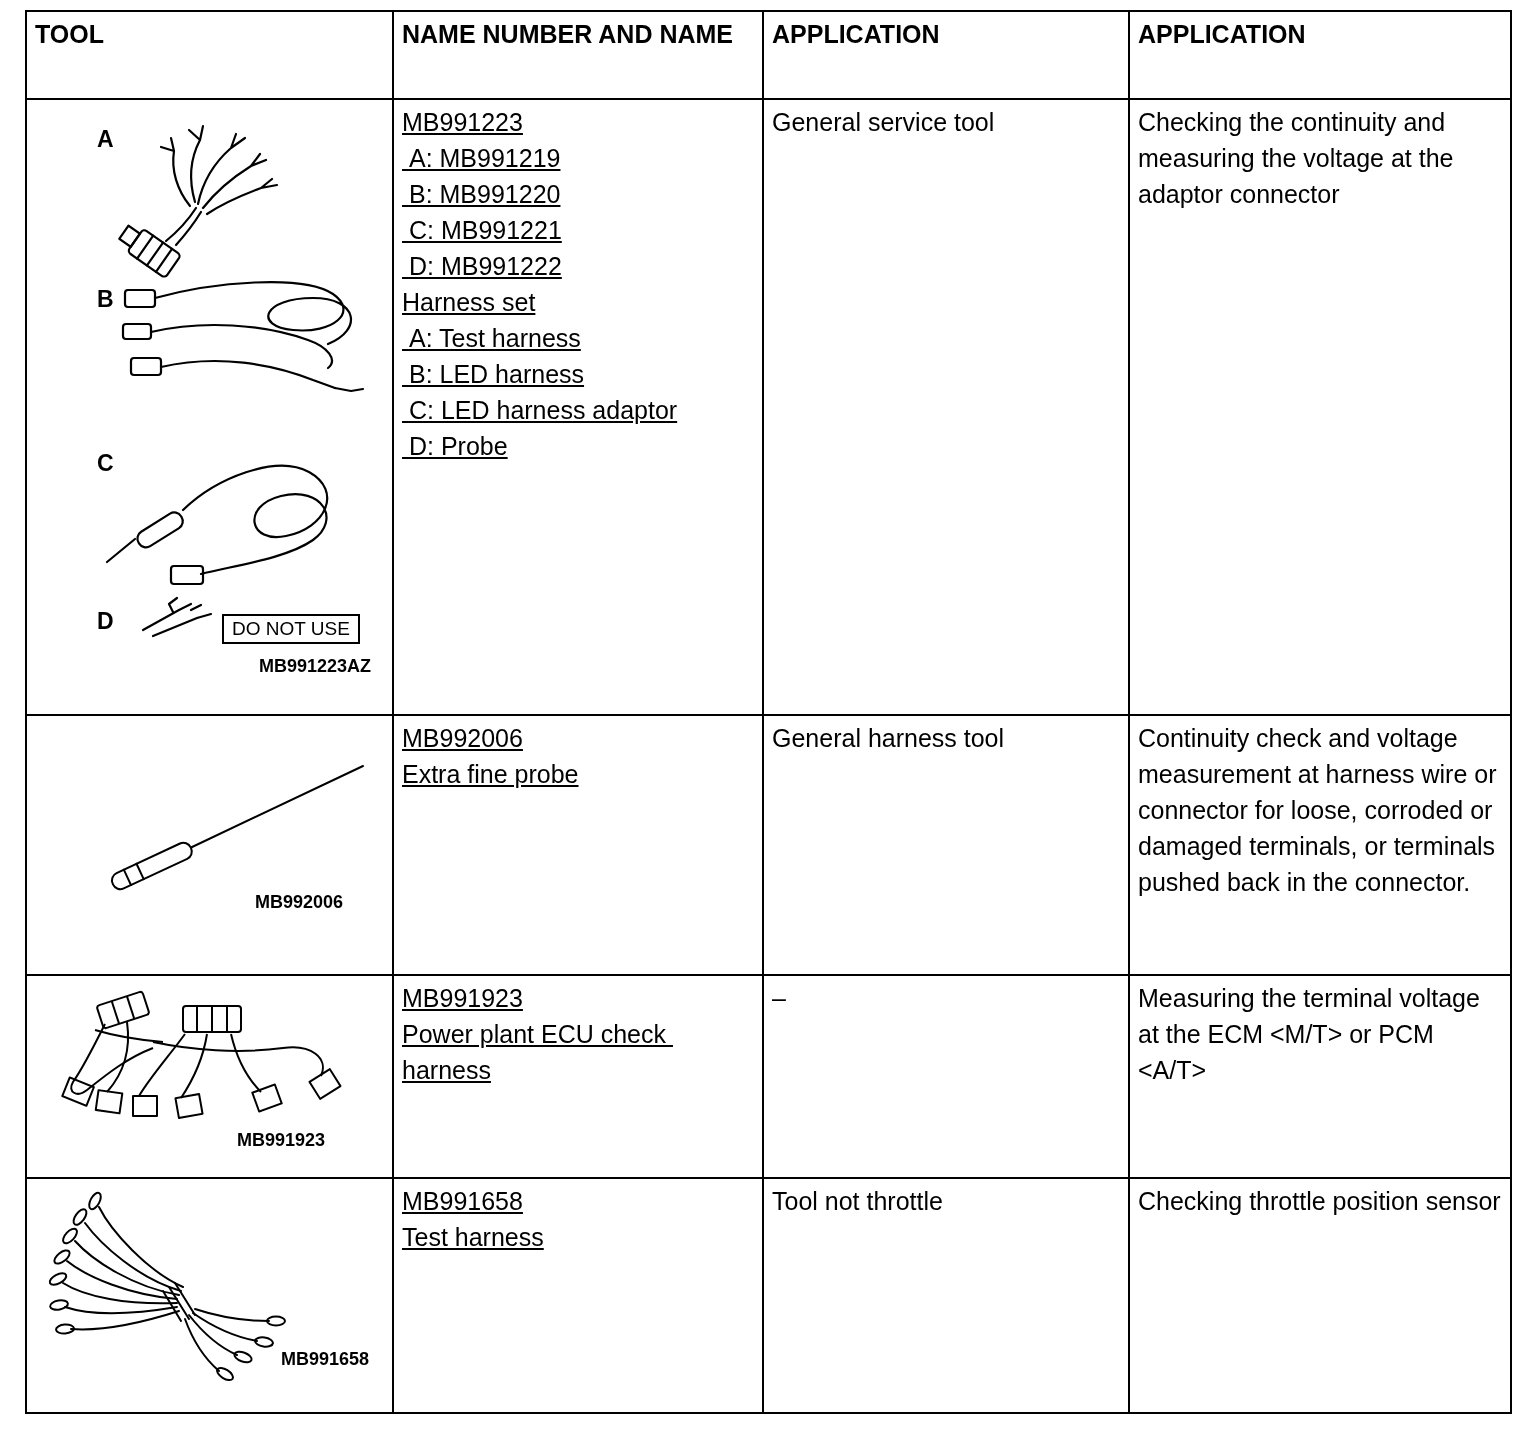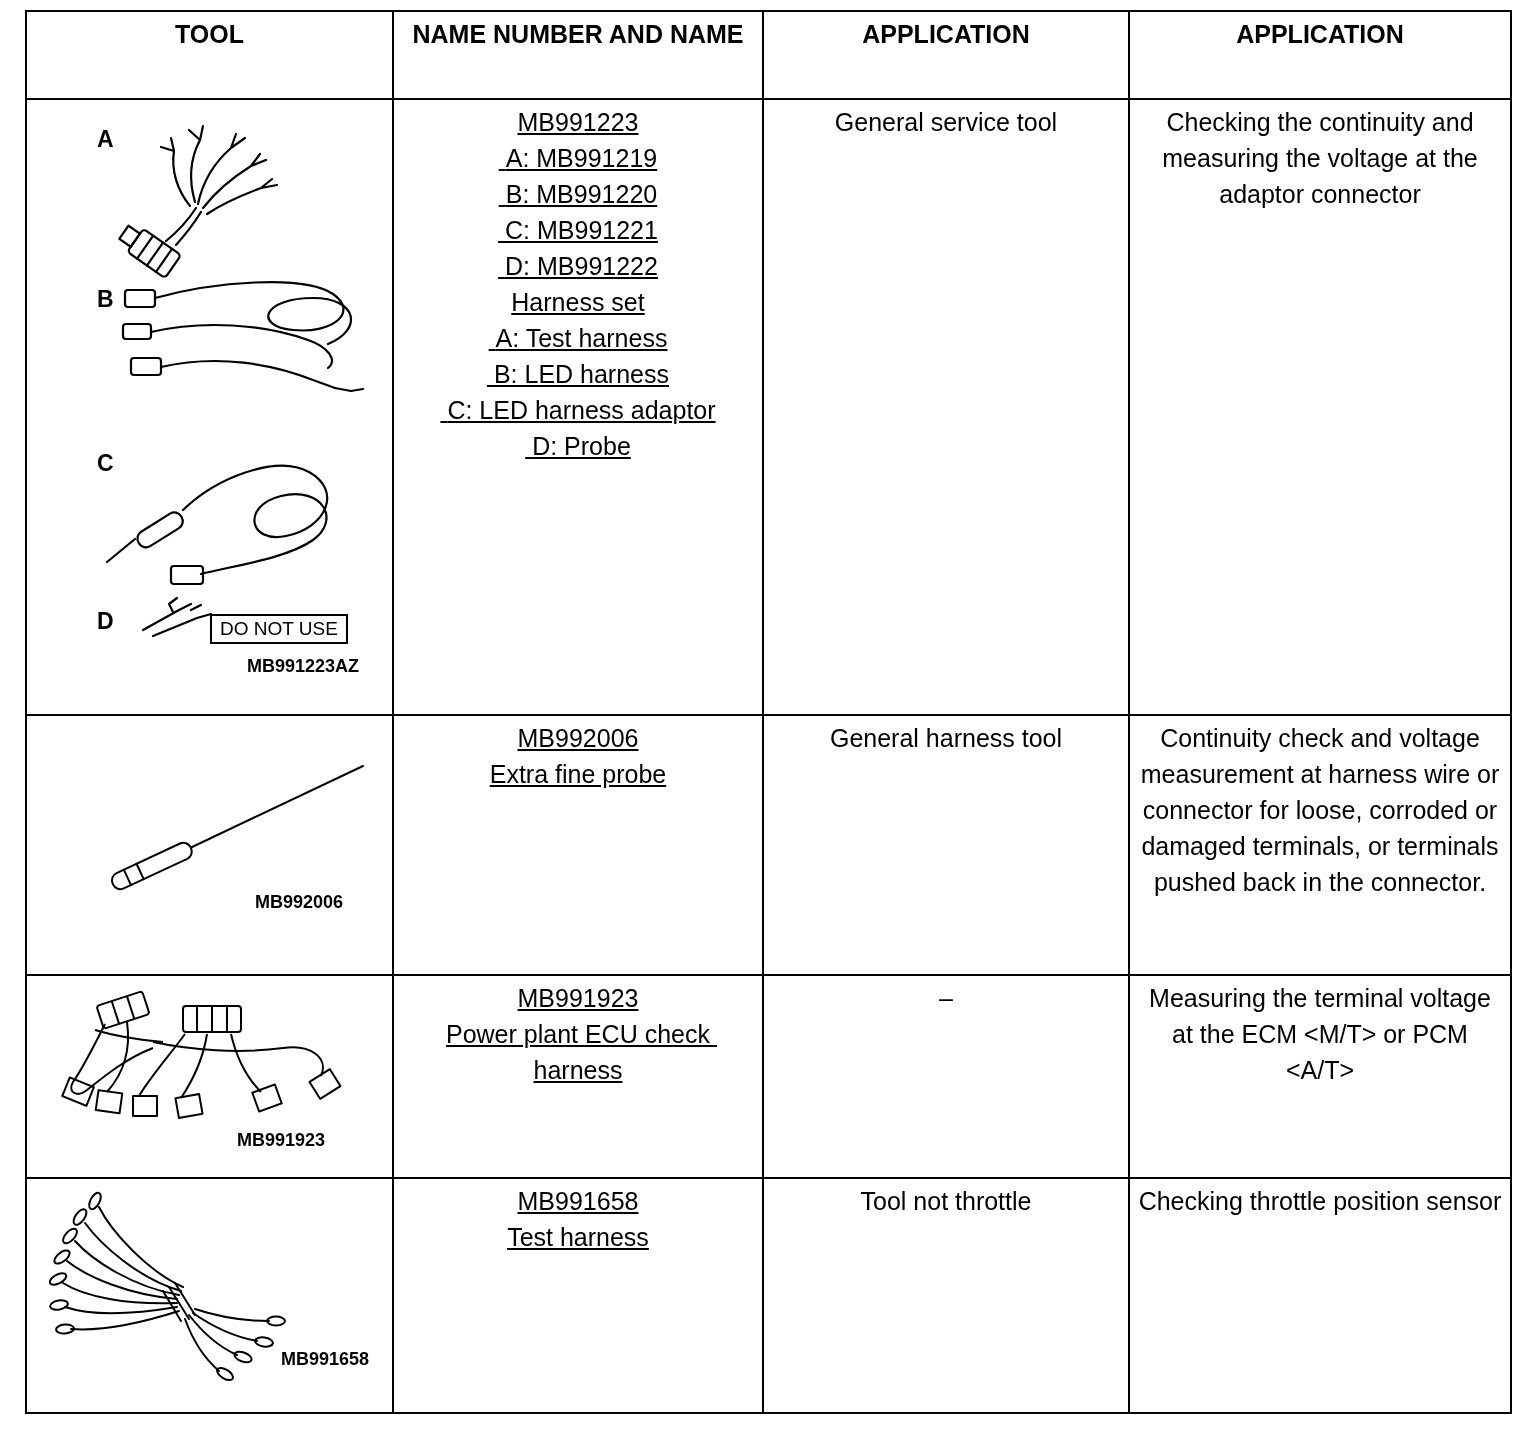--- a/index.html
+++ b/index.html
@@ -17,7 +17,7 @@
     padding:4px 8px;
     font-size:25px;
     line-height:36px;
-    text-align:center;
+    text-align:left;
     overflow:hidden;
   }
   table.tools th{font-weight:bold;}

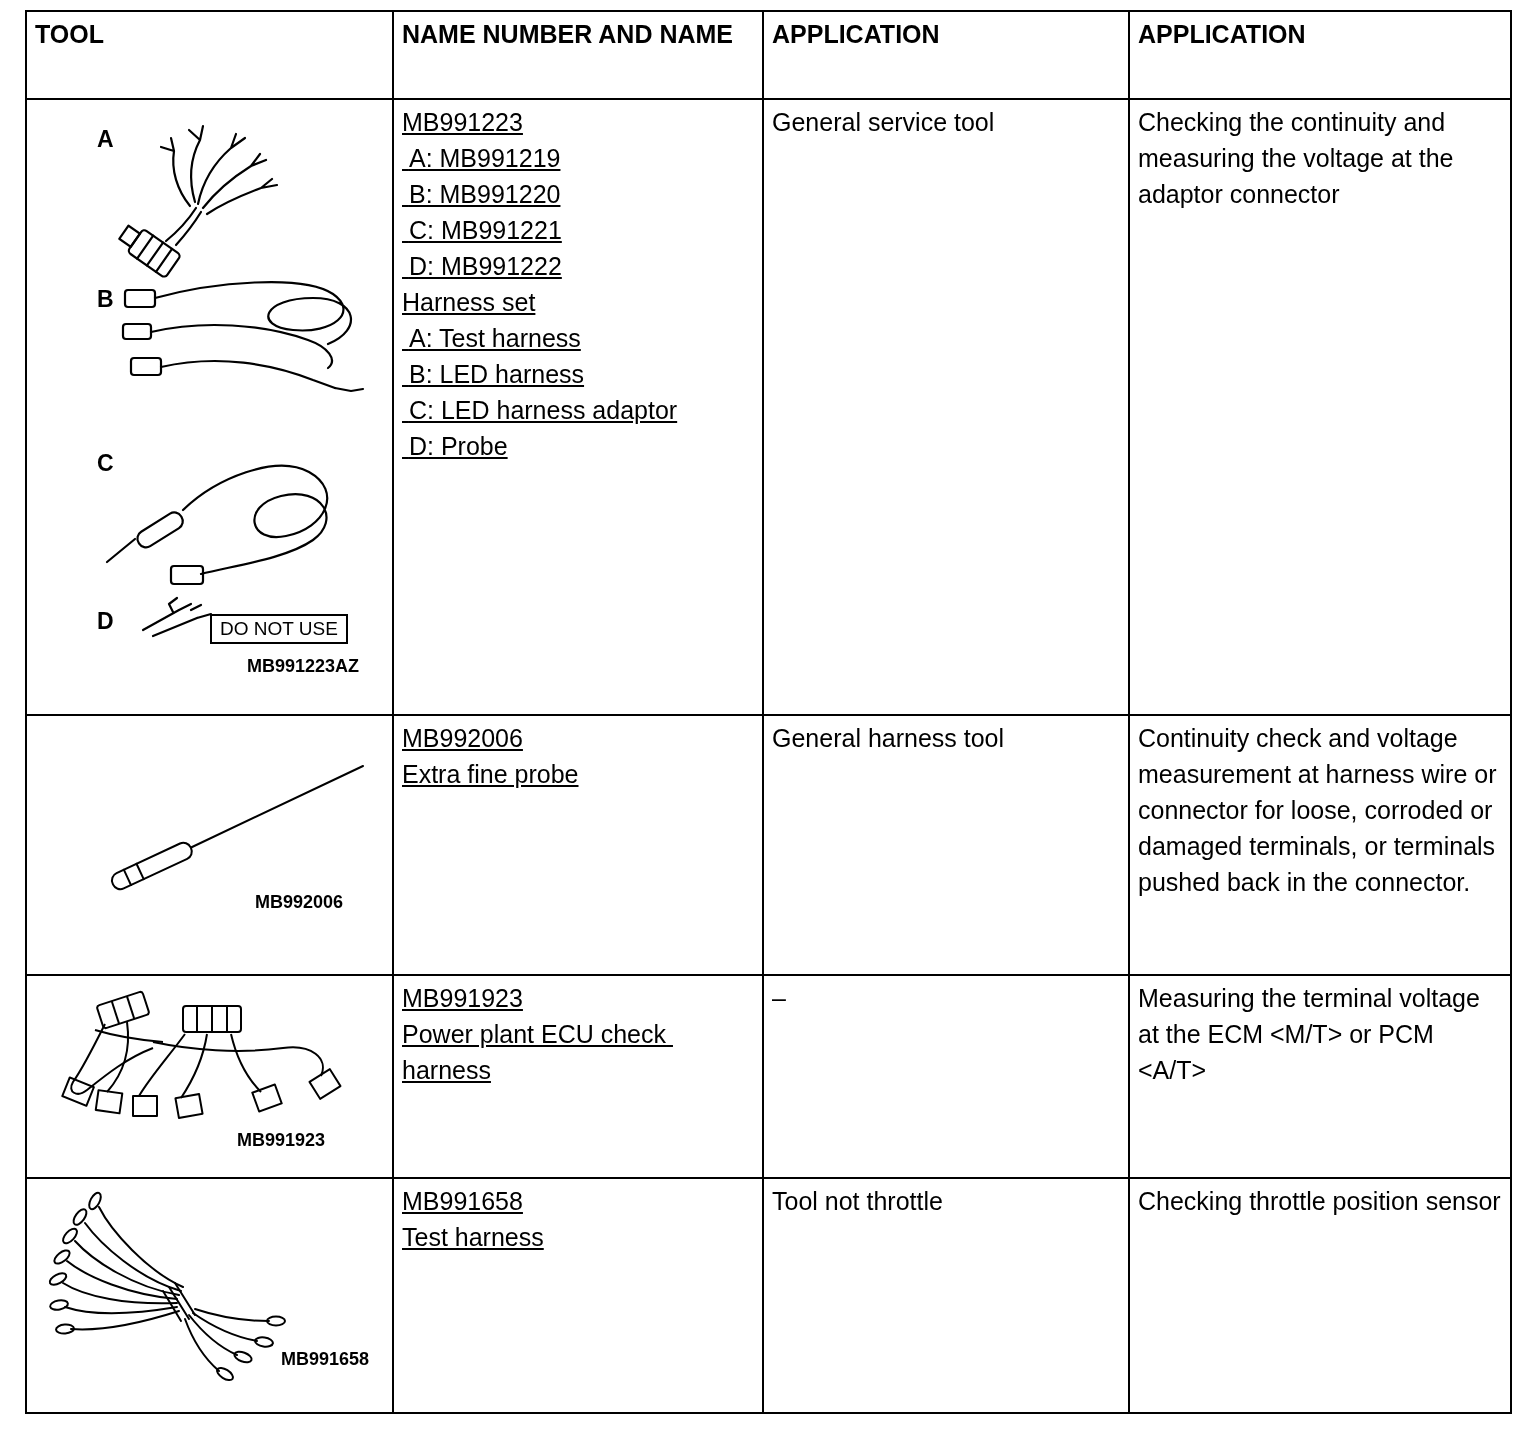--- a/index.html
+++ b/index.html
@@ -113,7 +113,7 @@
           <span class="lbl" style="left:62px;top:184px">B</span>
           <span class="lbl" style="left:62px;top:348px">C</span>
           <span class="lbl" style="left:62px;top:506px">D</span>
-          <span class="dnu" style="left:175px;top:510px">DO NOT USE</span>
+          <span class="dnu" style="left:187px;top:510px">DO NOT USE</span>
           <span class="cap" style="left:212px;top:552px">MB991223AZ</span>
         </div>
       </td>

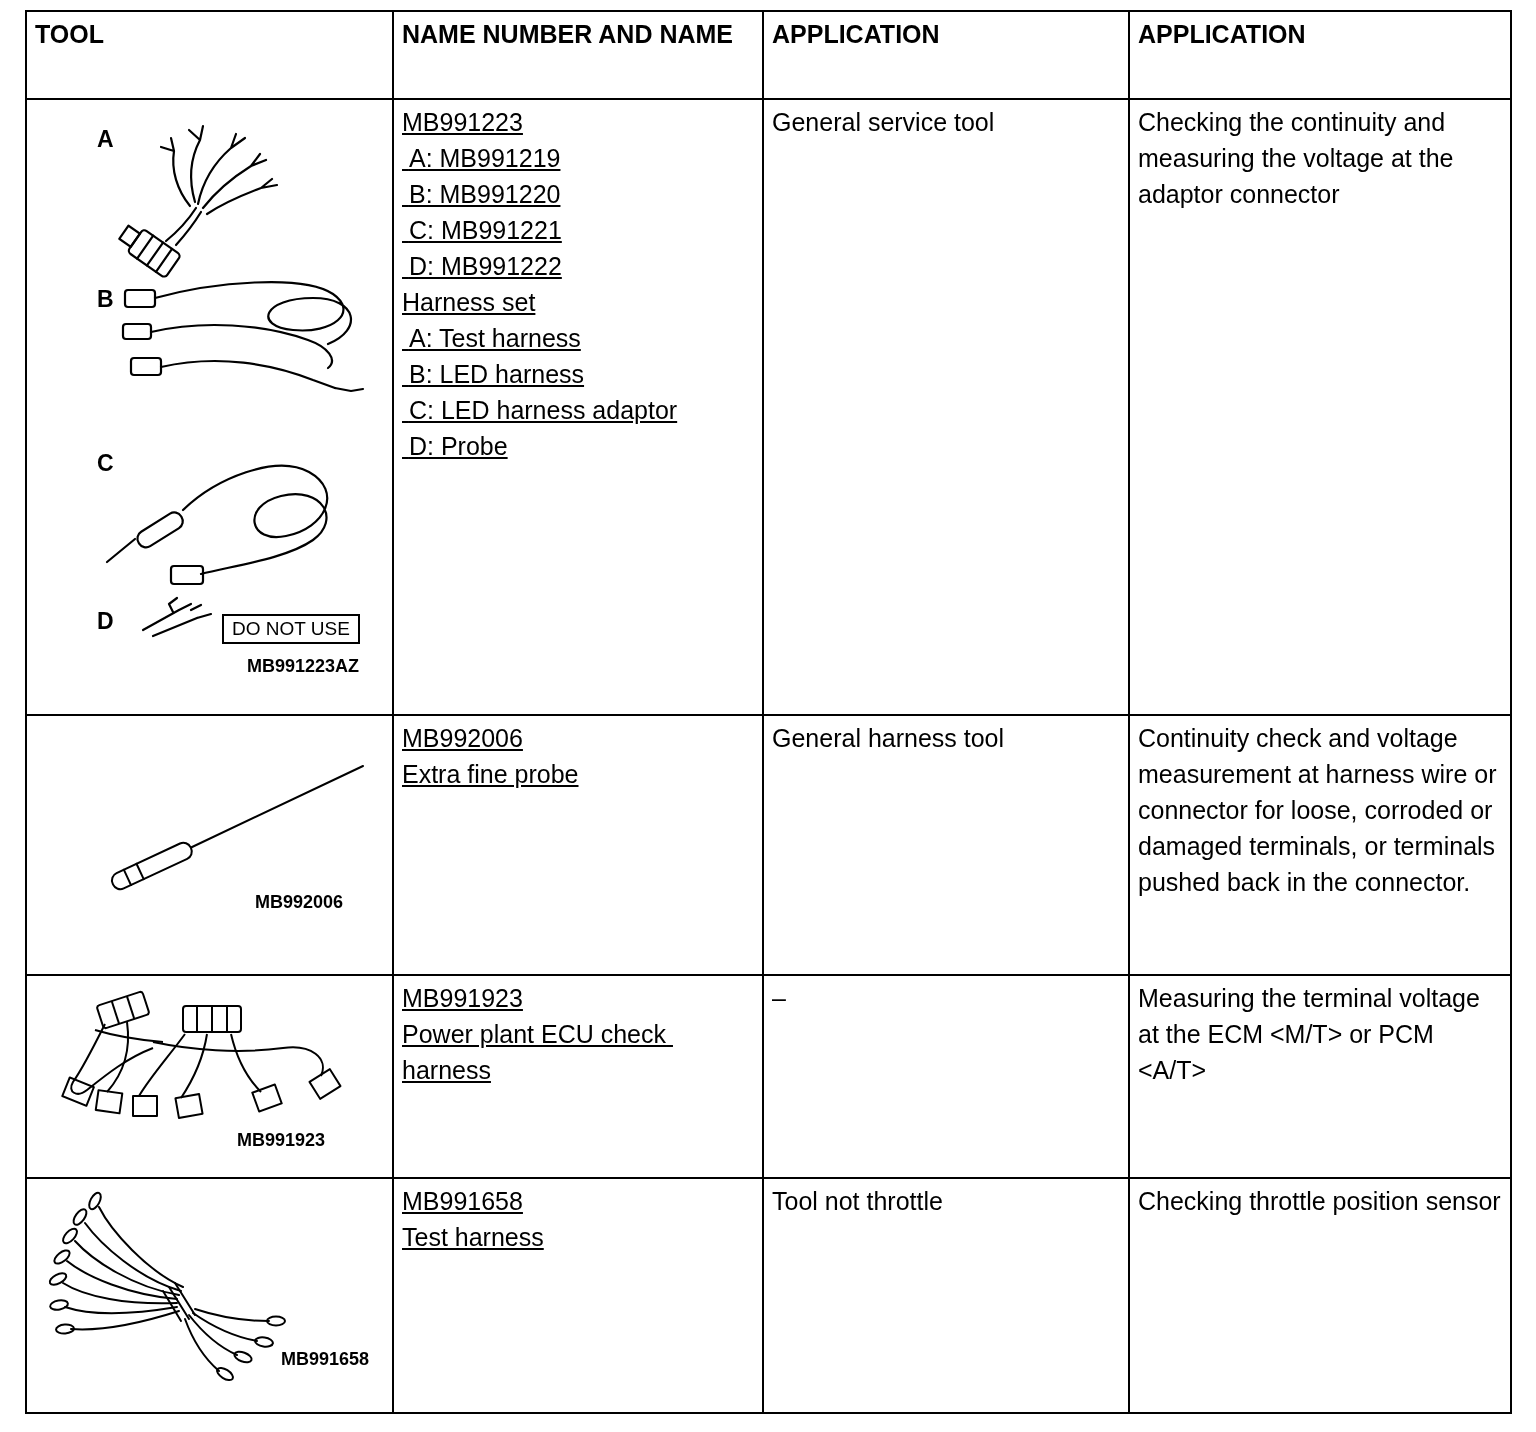--- a/index.html
+++ b/index.html
@@ -114,7 +114,7 @@
           <span class="lbl" style="left:62px;top:348px">C</span>
           <span class="lbl" style="left:62px;top:506px">D</span>
           <span class="dnu" style="left:187px;top:510px">DO NOT USE</span>
-          <span class="cap" style="left:212px;top:552px">MB991223AZ</span>
+          <span class="cap" style="left:224px;top:552px">MB991223AZ</span>
         </div>
       </td>
       <td class="pre">MB991223

